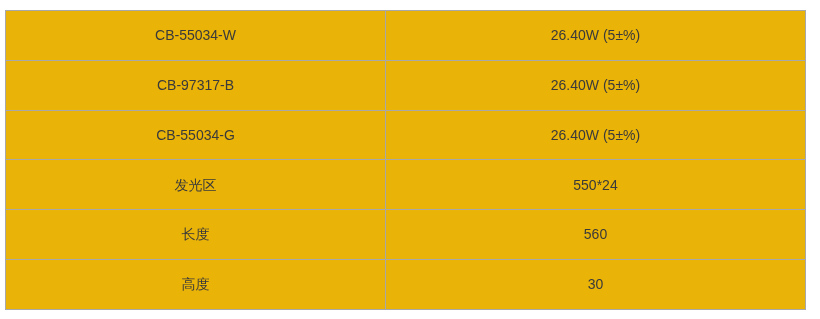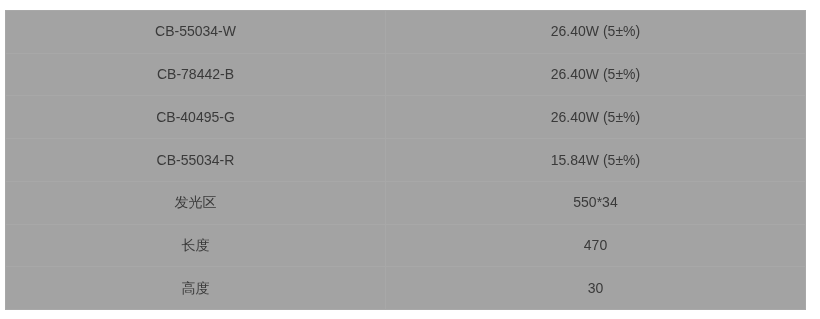--- a/index.html
+++ b/index.html
@@ -31,7 +31,7 @@
     height: 300px;
     border-collapse: collapse;
     table-layout: fixed;
-    background: #a3a3a3;
+    background: #eab308;
   }
   table.spec-table col.c-label { width: 380px; }
   table.spec-table col.c-value { width: 420px; }

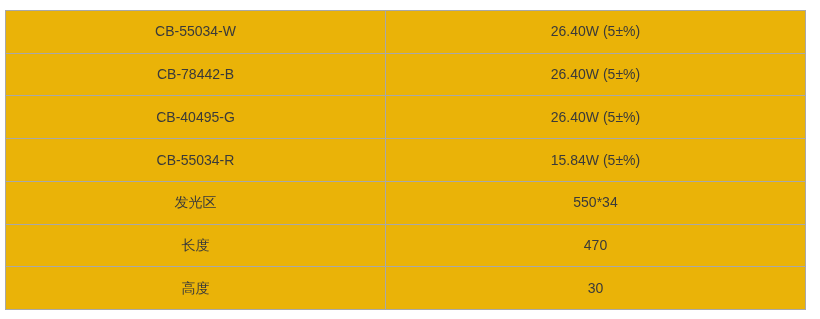--- a/index.html
+++ b/index.html
@@ -66,7 +66,7 @@
           <td class="value-cell">26.40W (5±%)</td>
         </tr>
         <tr>
-          <td class="label-cell">CB-78442-B</td>
+          <td class="label-cell">CB-97317-B</td>
           <td class="value-cell">26.40W (5±%)</td>
         </tr>
         <tr>

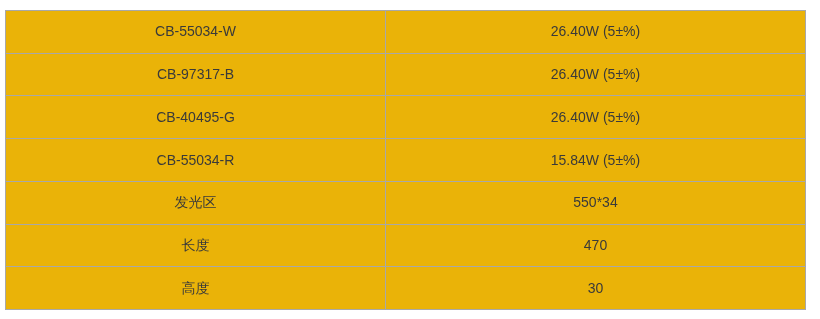--- a/index.html
+++ b/index.html
@@ -70,7 +70,7 @@
           <td class="value-cell">26.40W (5±%)</td>
         </tr>
         <tr>
-          <td class="label-cell">CB-40495-G</td>
+          <td class="label-cell">CB-55034-G</td>
           <td class="value-cell">26.40W (5±%)</td>
         </tr>
         <tr>

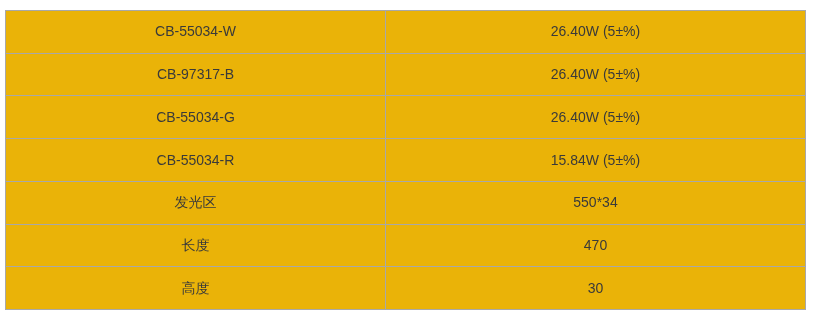--- a/index.html
+++ b/index.html
@@ -74,10 +74,6 @@
           <td class="value-cell">26.40W (5±%)</td>
         </tr>
         <tr>
-          <td class="label-cell">CB-55034-R</td>
-          <td class="value-cell">15.84W (5±%)</td>
-        </tr>
-        <tr>
           <td class="label-cell">发光区</td>
           <td class="value-cell">550*34</td>
         </tr>

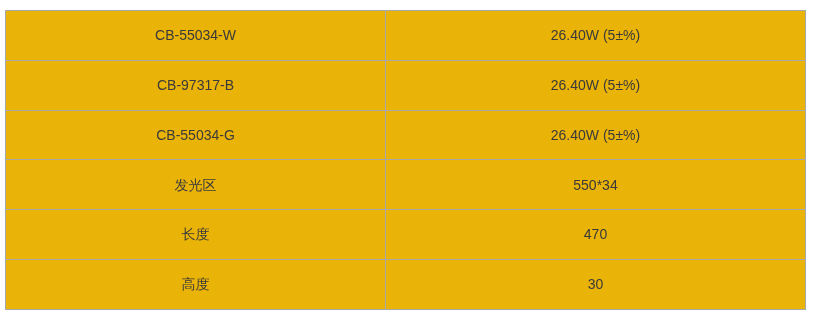--- a/index.html
+++ b/index.html
@@ -75,7 +75,7 @@
         </tr>
         <tr>
           <td class="label-cell">发光区</td>
-          <td class="value-cell">550*34</td>
+          <td class="value-cell">550*24</td>
         </tr>
         <tr>
           <td class="label-cell">长度</td>

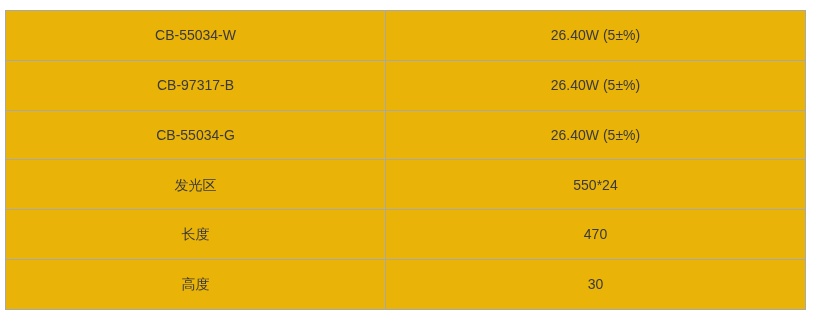--- a/index.html
+++ b/index.html
@@ -79,7 +79,7 @@
         </tr>
         <tr>
           <td class="label-cell">长度</td>
-          <td class="value-cell">470</td>
+          <td class="value-cell">560</td>
         </tr>
         <tr>
           <td class="label-cell">高度</td>

